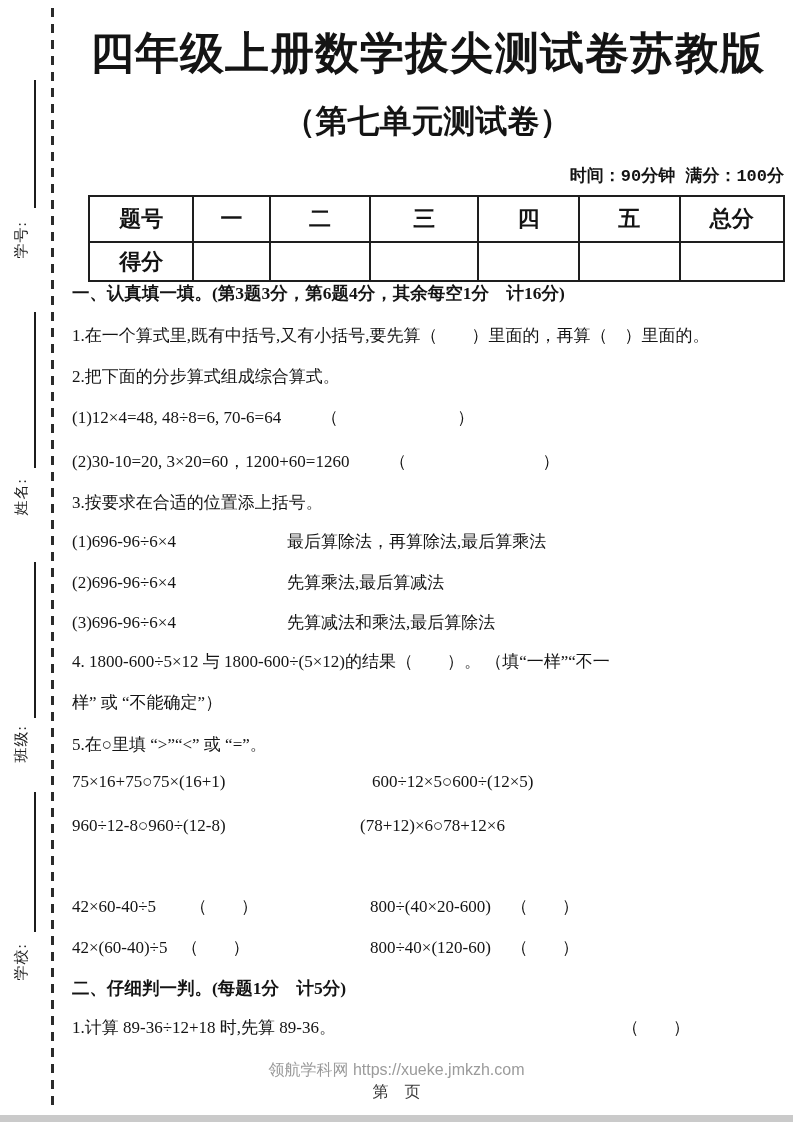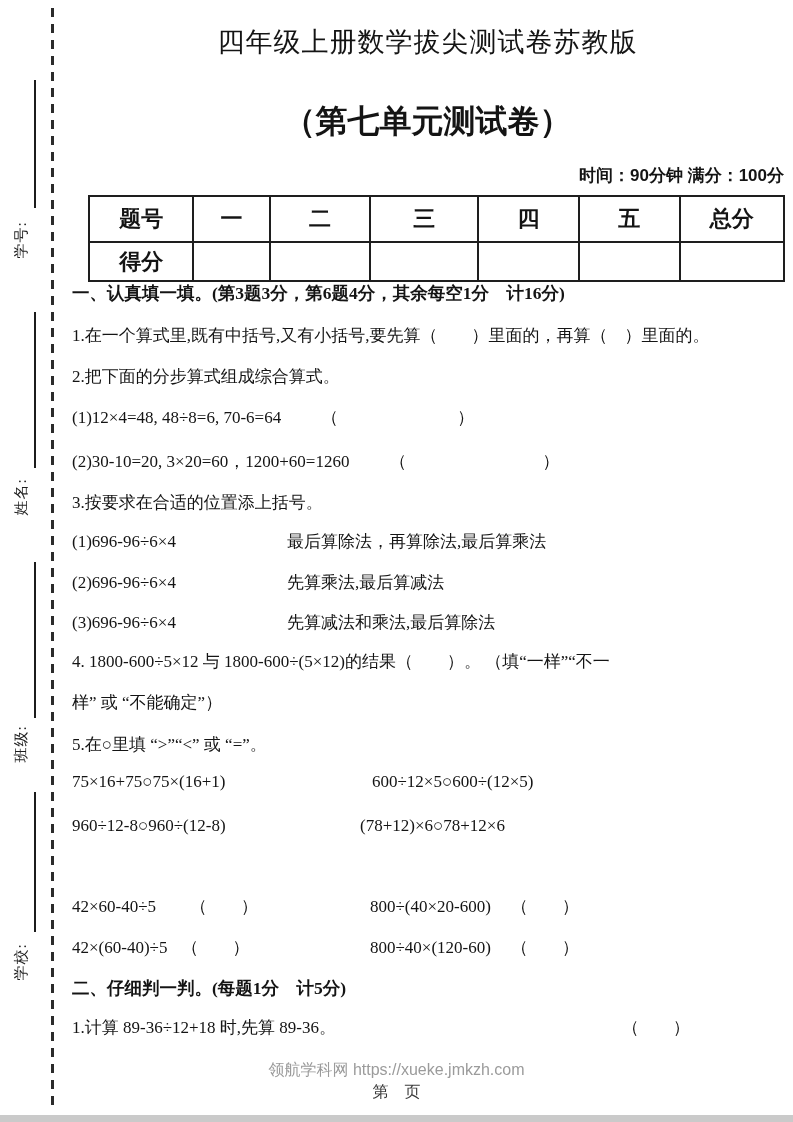--- a/index.html
+++ b/index.html
@@ -19,8 +19,8 @@
   
   .content{position:absolute;left:70px;top:0;width:715px;height:1122px;}
   .doc-title{position:absolute;top:24px;left:0;right:0;text-align:center;
-    font-family:"Liberation Sans","DejaVu Sans",sans-serif;font-weight:normal;
-    font-size:27px;letter-spacing:1px;white-space:nowrap;}
+    font-family:"Liberation Sans","DejaVu Sans",sans-serif;font-weight:bold;
+    font-size:44px;letter-spacing:1px;white-space:nowrap;}
   .doc-subtitle{position:absolute;top:100px;left:0;right:0;text-align:center;
     font-family:"Liberation Sans","DejaVu Sans",sans-serif;font-weight:bold;
     font-size:32px;white-space:nowrap;}

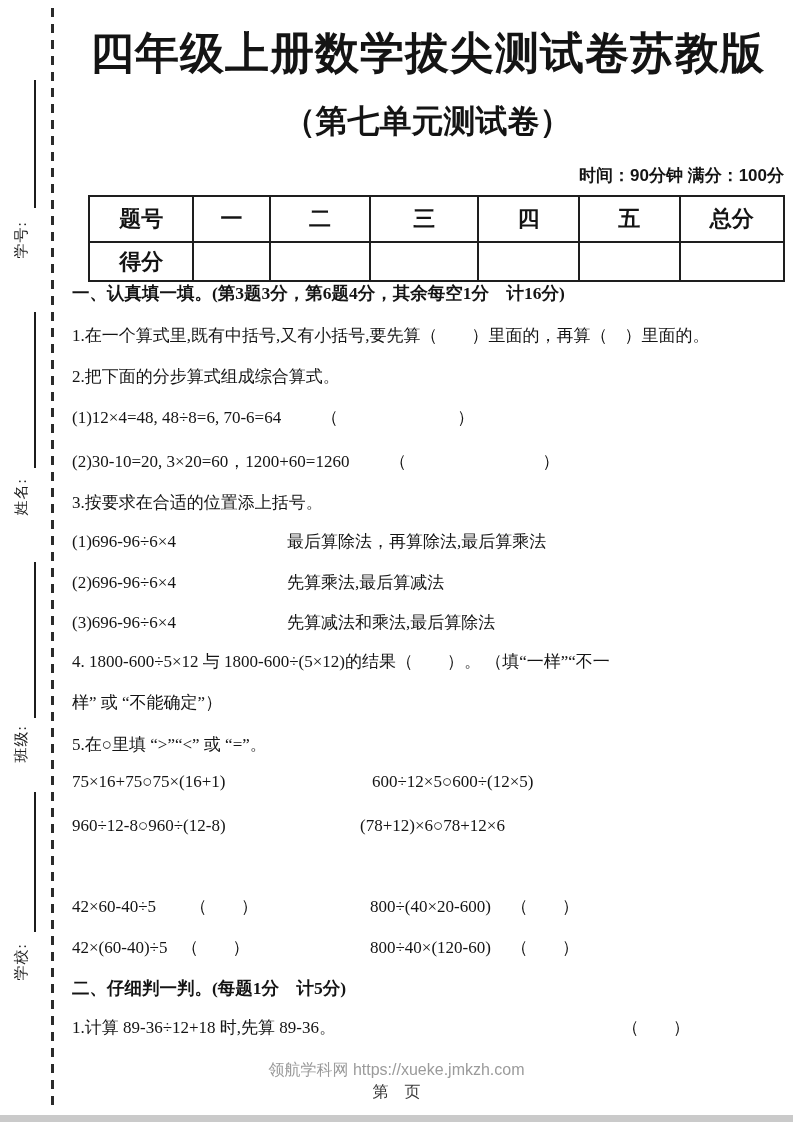--- a/index.html
+++ b/index.html
@@ -25,7 +25,7 @@
     font-family:"Liberation Sans","DejaVu Sans",sans-serif;font-weight:bold;
     font-size:32px;white-space:nowrap;}
   .meta{position:absolute;top:164px;right:1px;text-align:left;font-size:17px;font-weight:600;
-    font-family:Liberation Sans, sans-serif;white-space:nowrap;}
+    font-family:Liberation Mono, monospace;white-space:nowrap;}
 
   table.score-table{position:absolute;top:195px;left:18px;width:697px;
     border-collapse:collapse;table-layout:fixed;}

